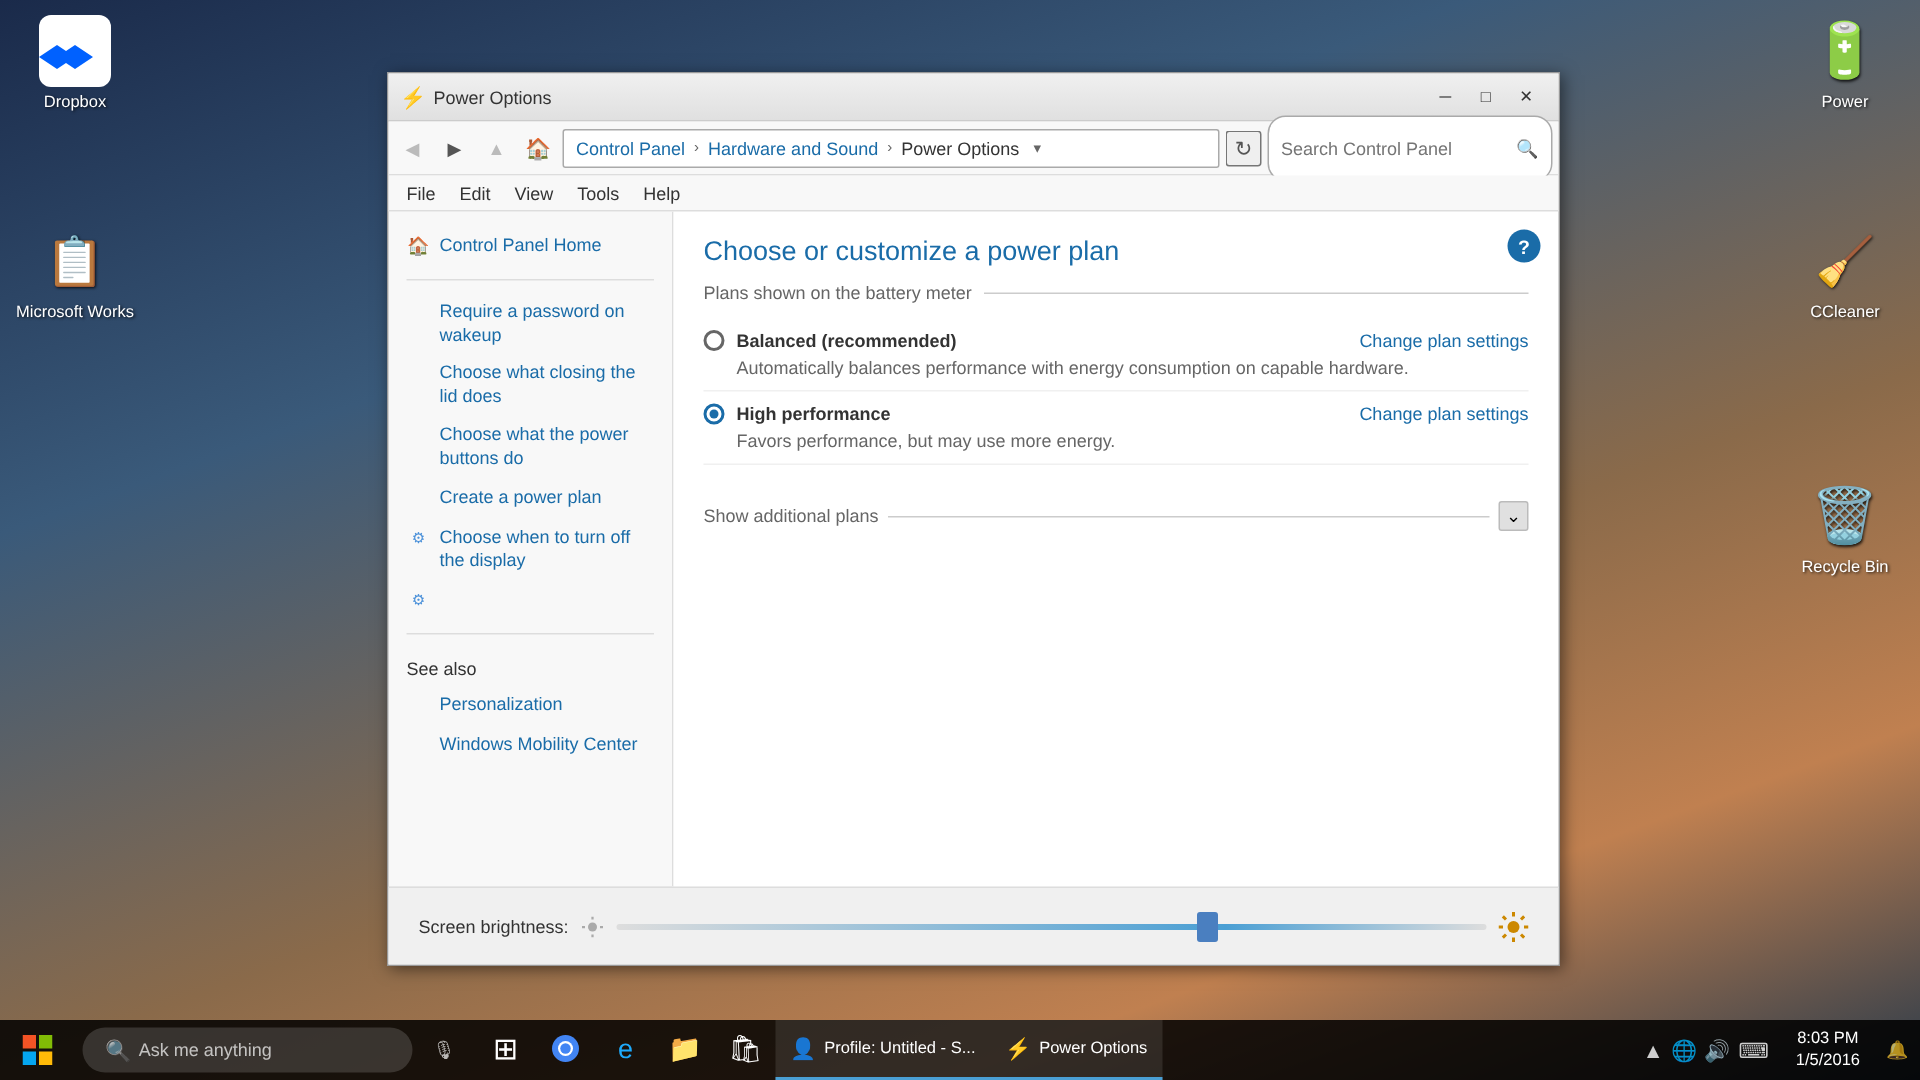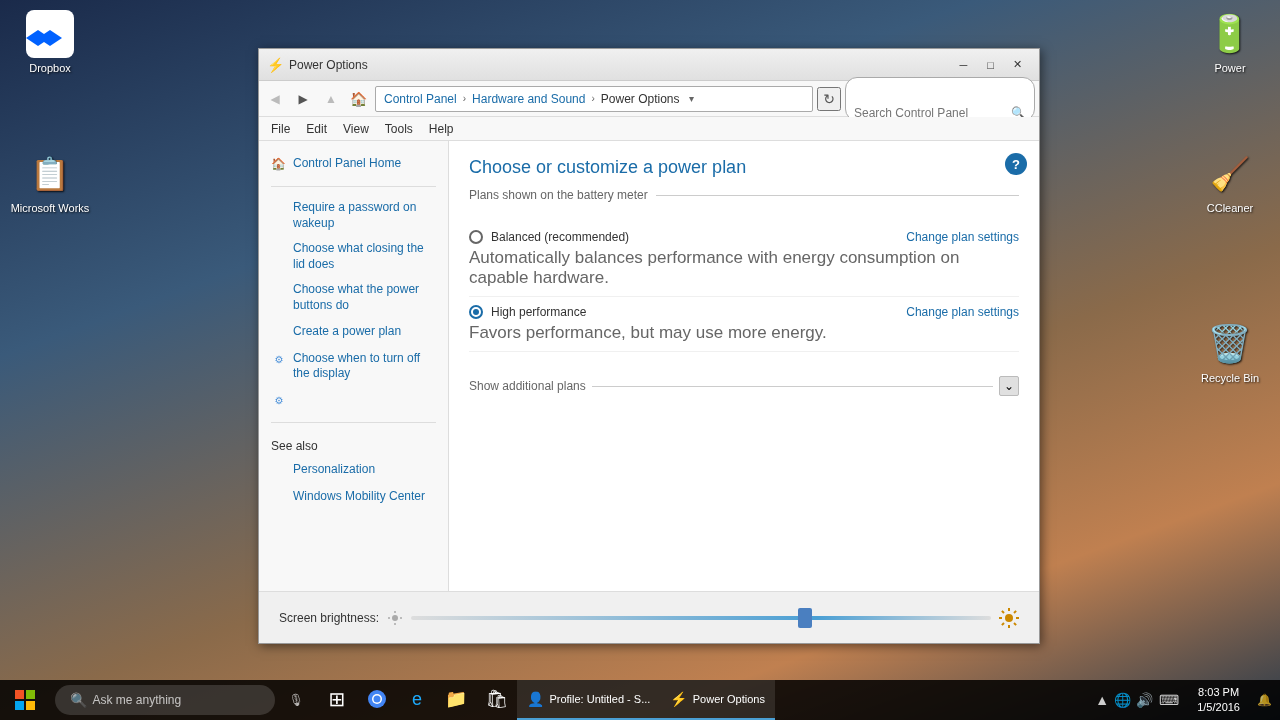--- a/index.html
+++ b/index.html
@@ -283,7 +283,7 @@
       border: 1px solid #aaa;
       border-radius: 12px;
       display: flex;
-      align-items: flex-end;
+      align-items: center;
       padding: 0 8px;
       background: white;
       gap: 5px;

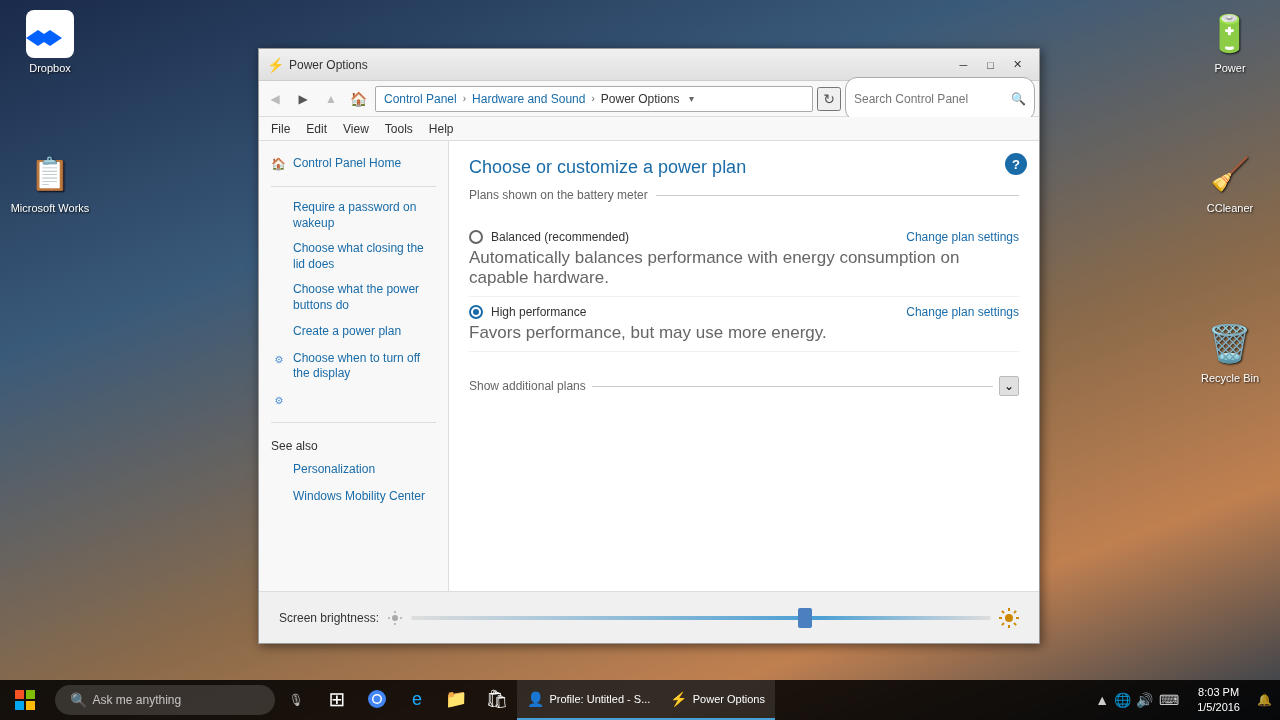--- a/index.html
+++ b/index.html
@@ -412,7 +412,7 @@
     .plans-section-title {
       font-size: 12px;
       color: #666;
-      margin-bottom: 20px;
+      margin-bottom: 10px;
       display: flex;
       align-items: center;
       gap: 8px;

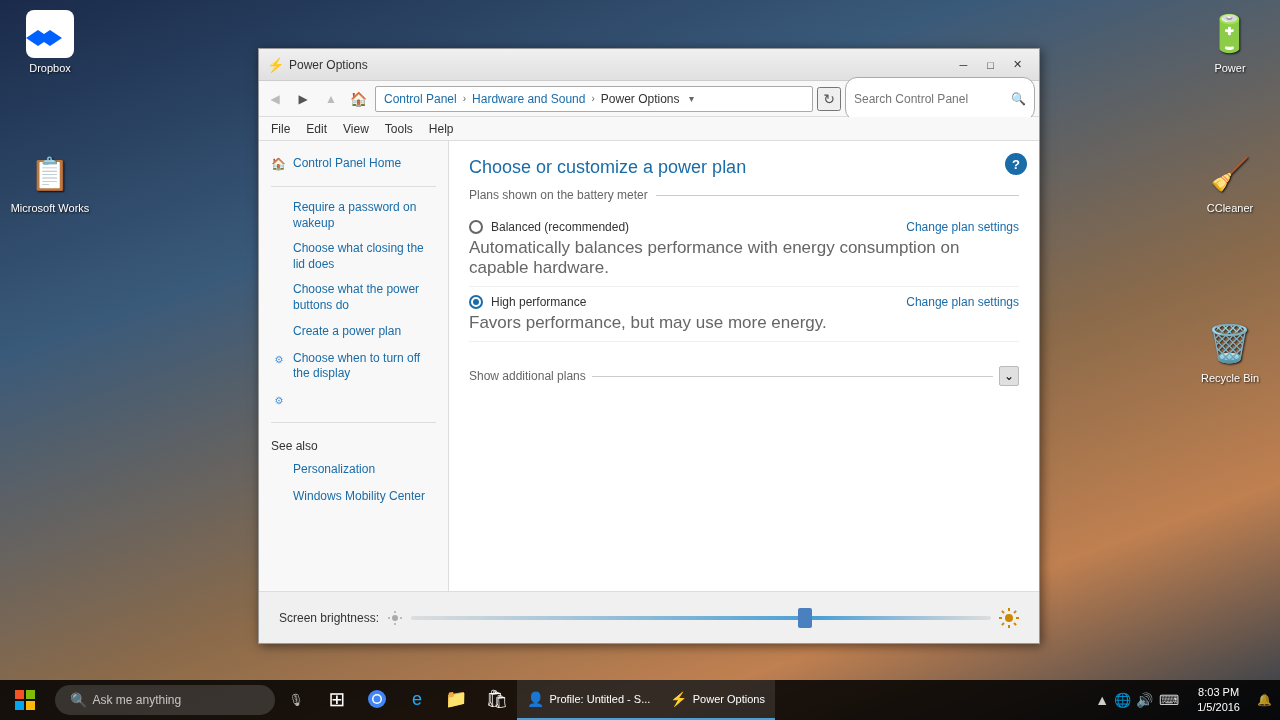--- a/index.html
+++ b/index.html
@@ -462,7 +462,7 @@
     }
     .plan-name {
       font-size: 12px;
-      font-weight: normal;
+      font-weight: bold;
       color: #333;
     }
     .plan-change-link {

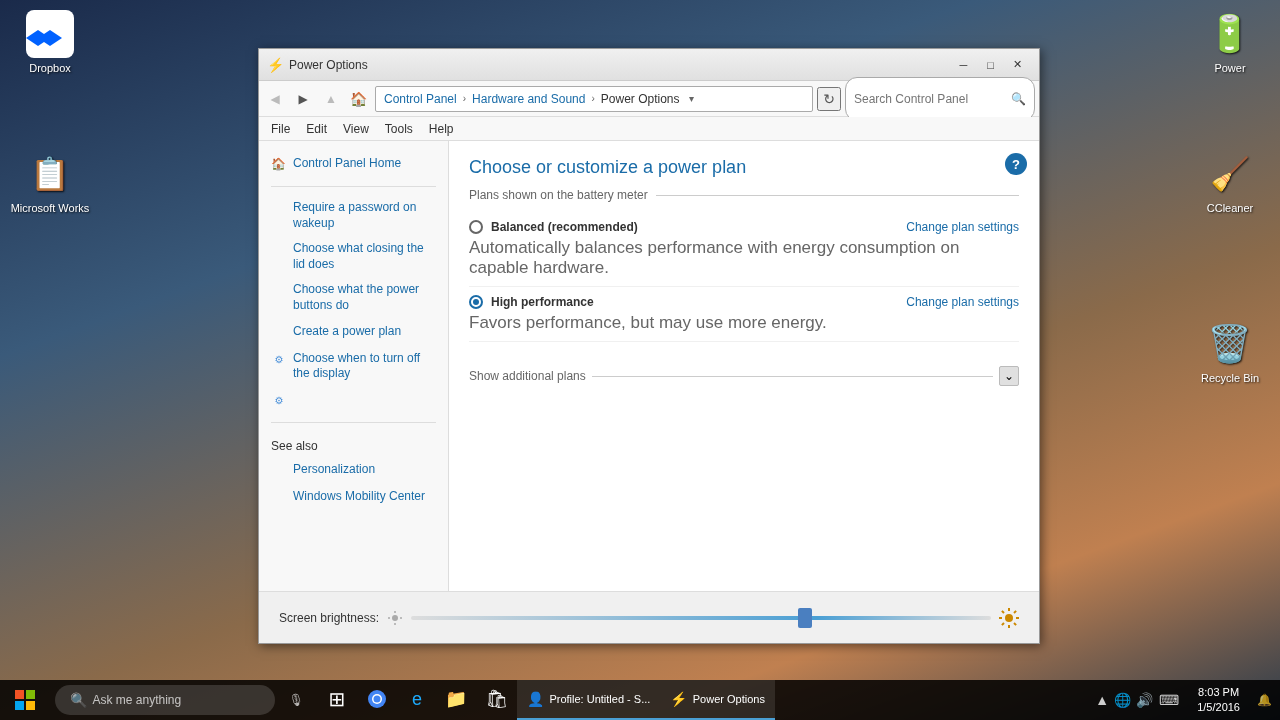--- a/index.html
+++ b/index.html
@@ -472,8 +472,9 @@
       text-decoration: none;
     }
     .plan-description {
-      font-size: 17px;
+      font-size: 12px;
       color: #666;
+      margin-left: 22px;
     }
 
     

